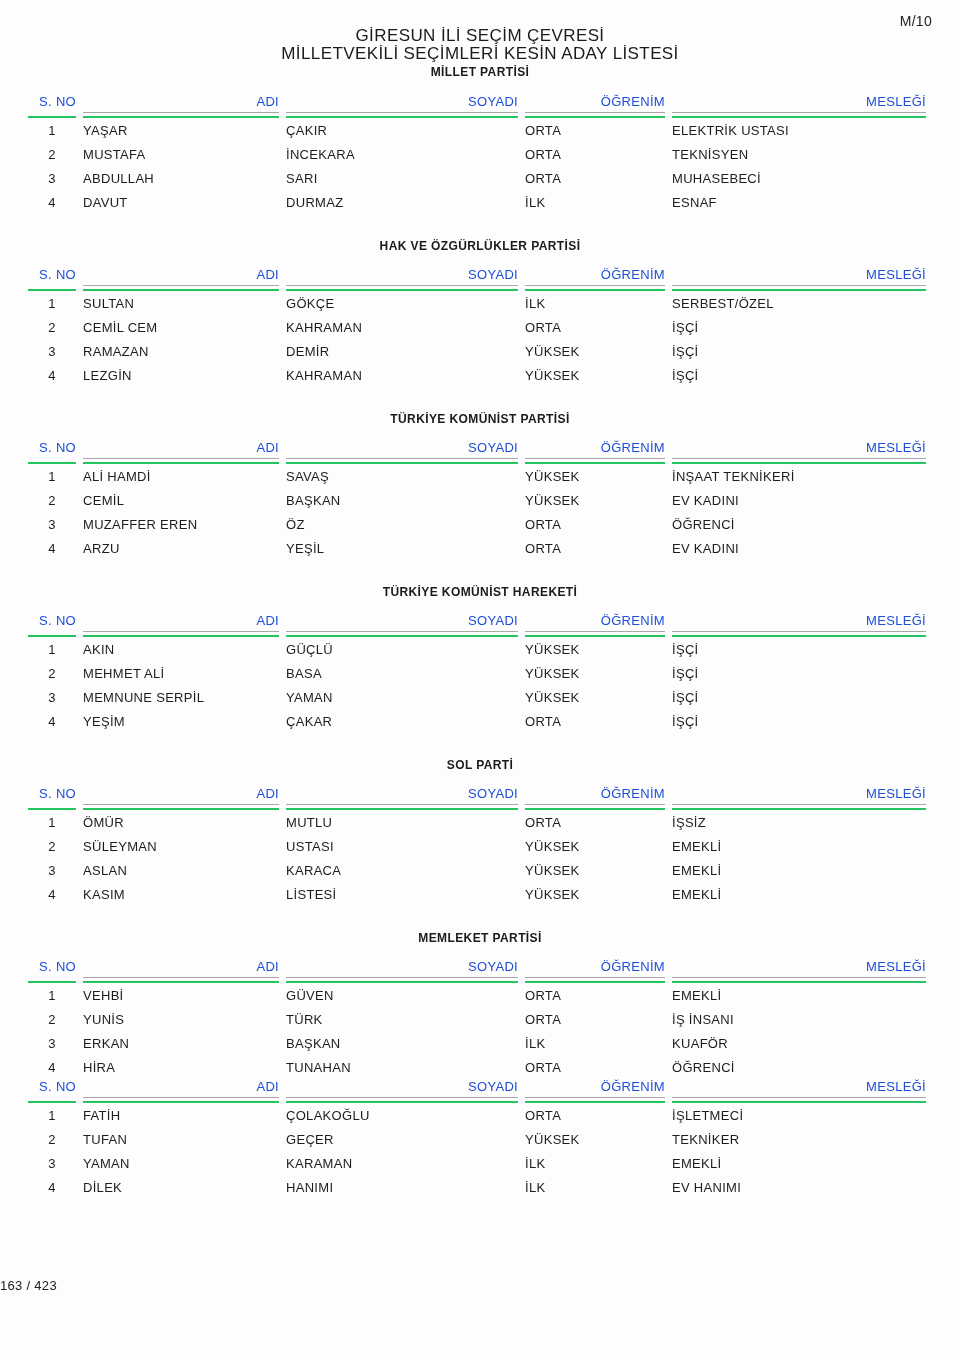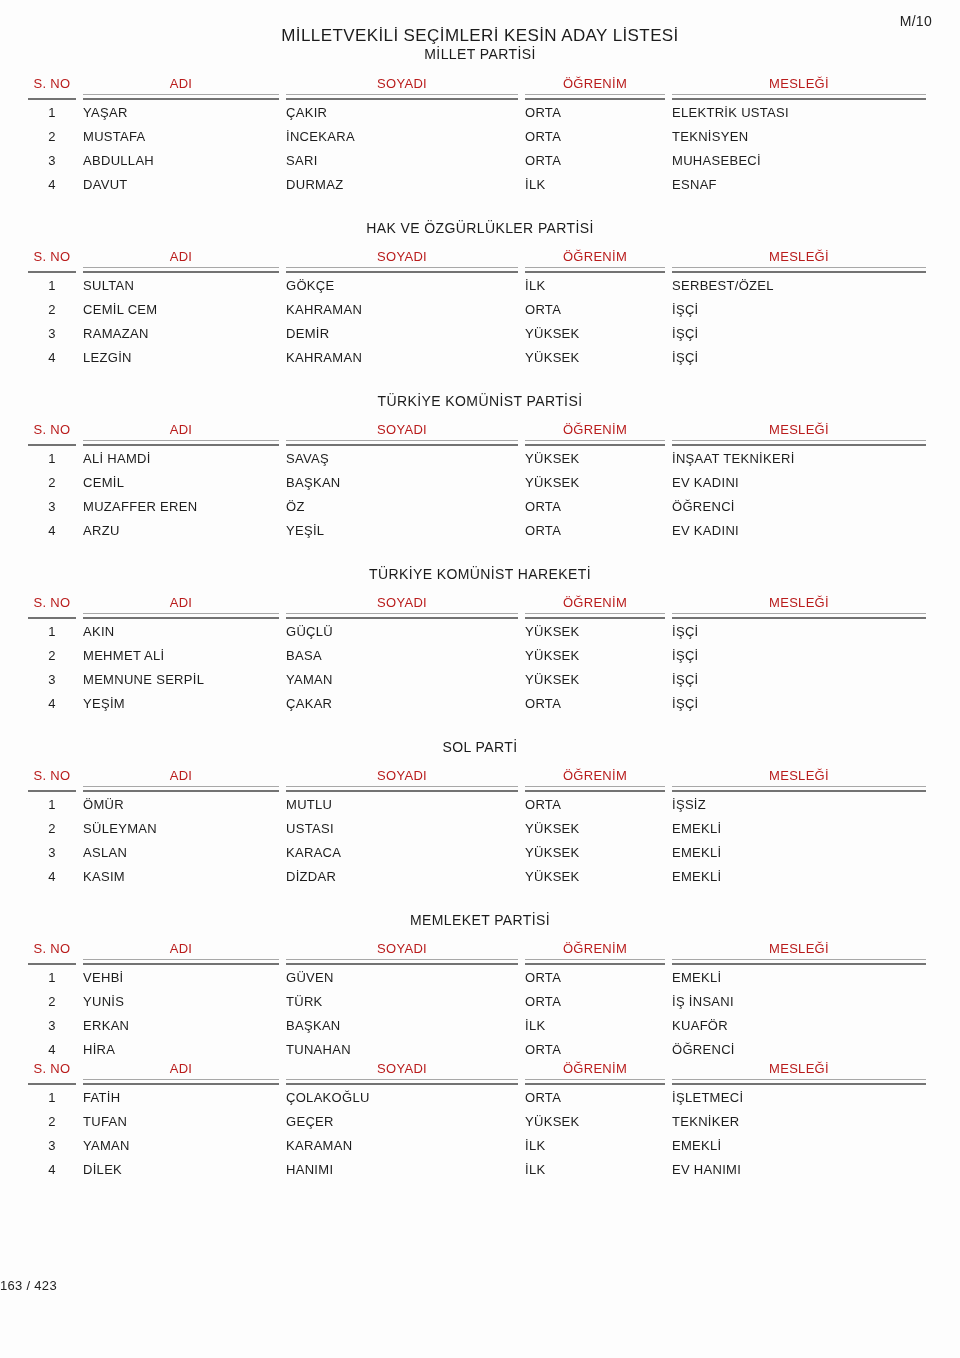--- a/index.html
+++ b/index.html
@@ -99,6 +99,7 @@
   <div class="page-ref">M/10</div>
 
   <div class="doc-header">
+    <div class="title-line">GİRESUN İLİ SEÇİM ÇEVRESİ</div>
     <div class="title-line">MİLLETVEKİLİ SEÇİMLERİ KESİN ADAY LİSTESİ</div>
   </div>
 

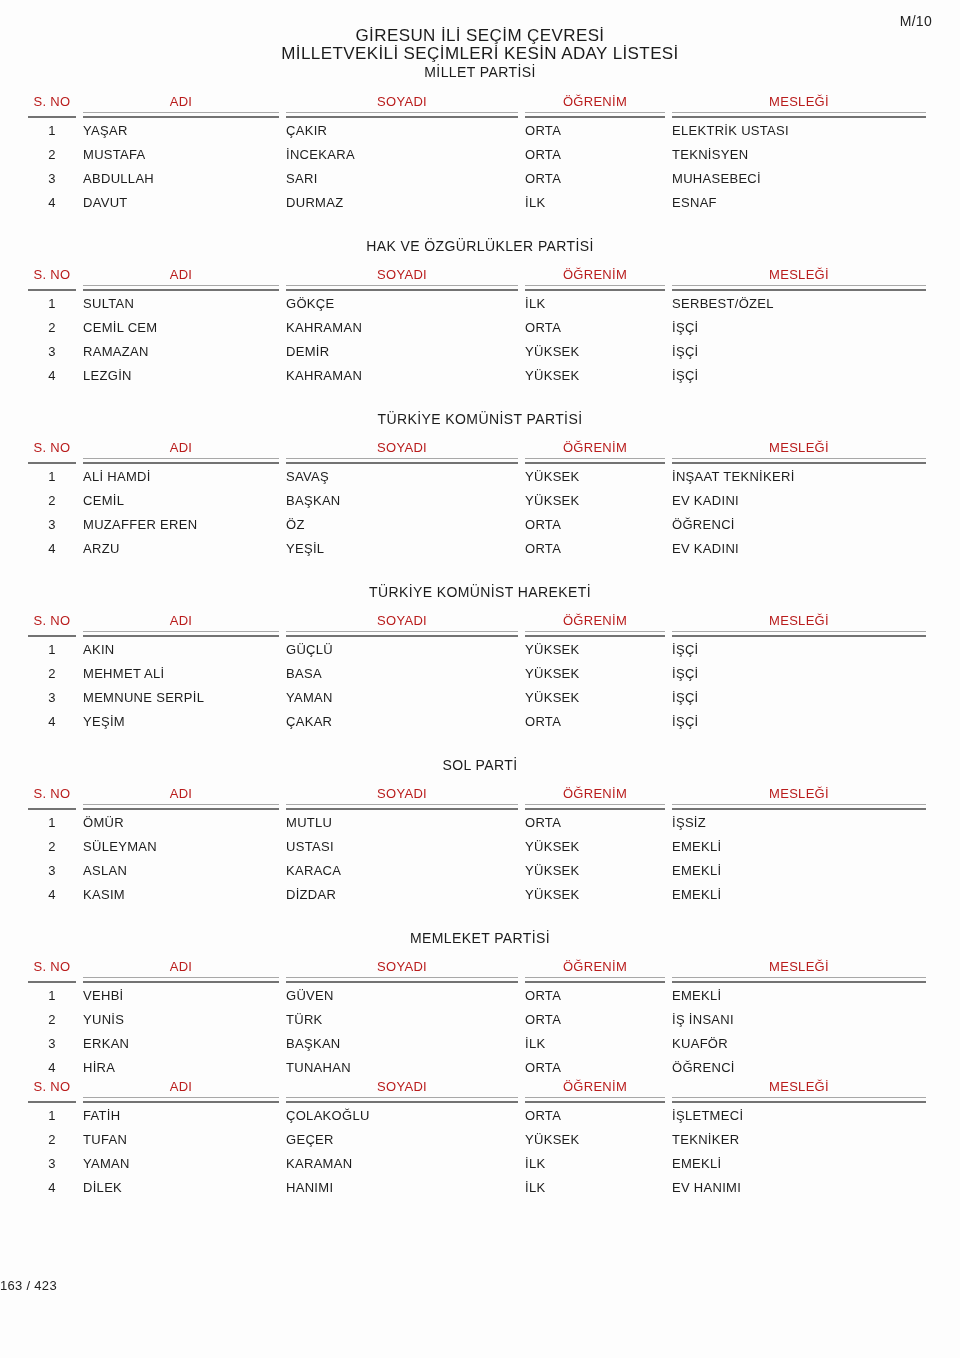--- a/index.html
+++ b/index.html
@@ -34,8 +34,8 @@
   .section-title {
     margin: 23px 0 12px 0;
     text-align: center;
-    font-size: 14px;
-    font-weight: normal;
+    font-size: 12px;
+    font-weight: bold;
     line-height: 18px;
     letter-spacing: 0.4px;
     color: #1b1b1b;

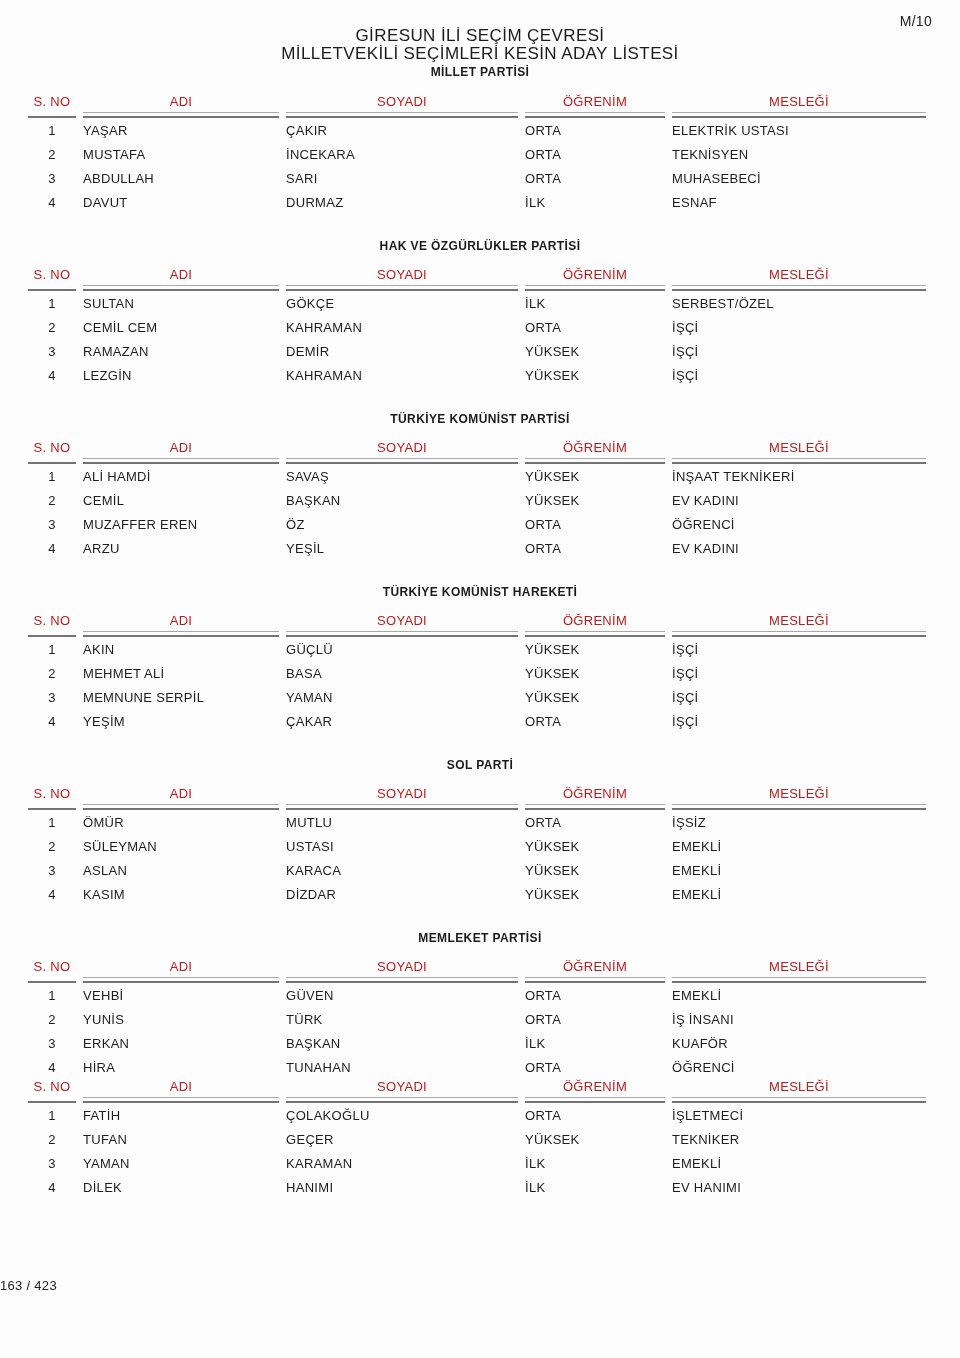--- a/index.html
+++ b/index.html
@@ -56,11 +56,11 @@
   col.c-meslegi { width: 254px; }
   th {
     font-weight: normal;
-    text-align: center;
+    text-align: right;
     vertical-align: bottom;
     padding: 0 0 3px 0;
-    border-bottom: 2px solid #737373;
-    color: #b91c1c;
+    border-bottom: 2px solid #22c55e;
+    color: #1d4ed8;
     letter-spacing: 0.3px;
     line-height: 15px;
     white-space: nowrap;

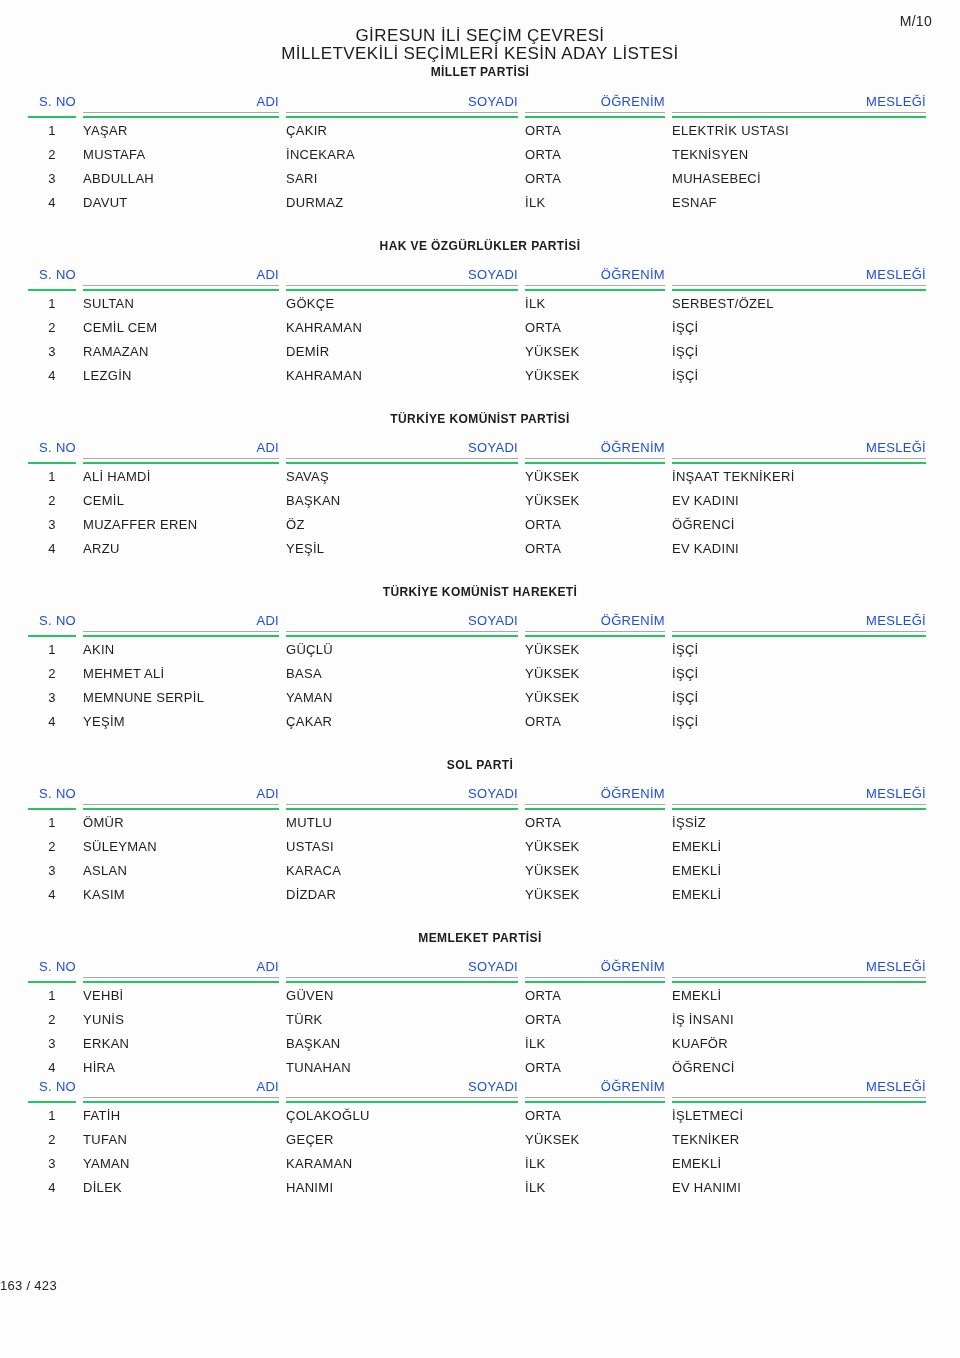--- a/index.html
+++ b/index.html
@@ -406,7 +406,7 @@
             <tr>
               <td class="num">4</td>
               <td>KASIM</td>
-              <td>DİZDAR</td>
+              <td>LİSTESİ</td>
               <td>YÜKSEK</td>
               <td>EMEKLİ</td>
             </tr>

